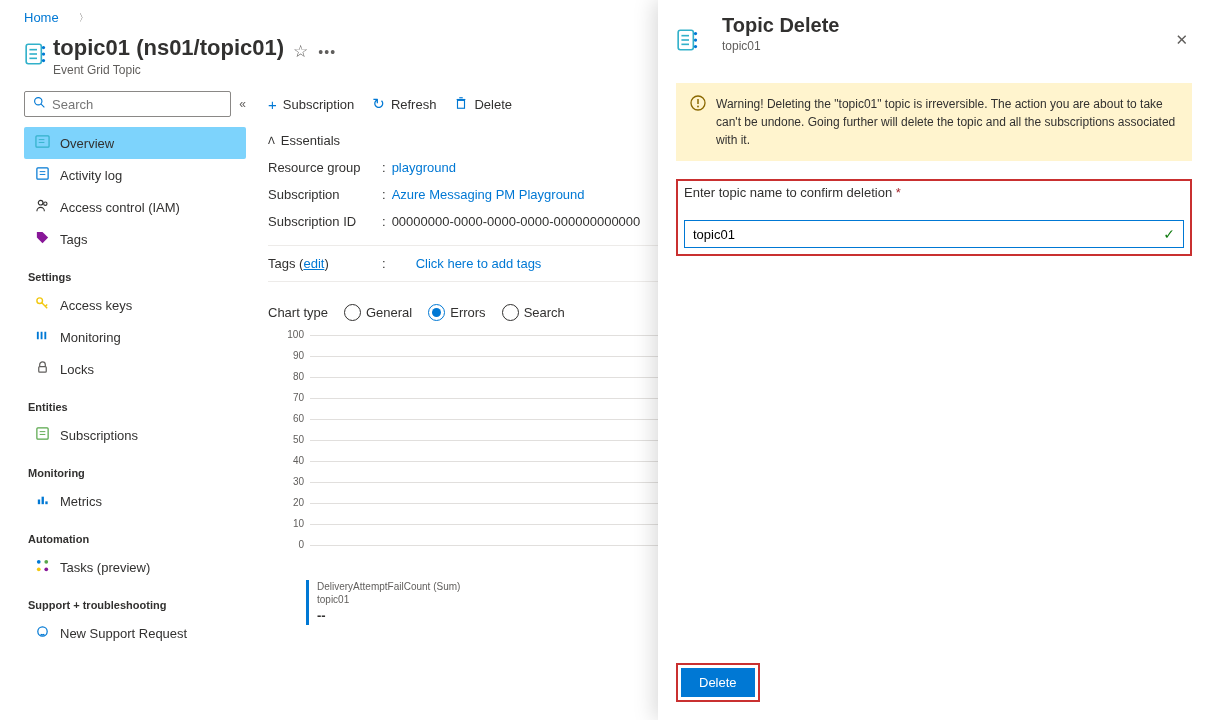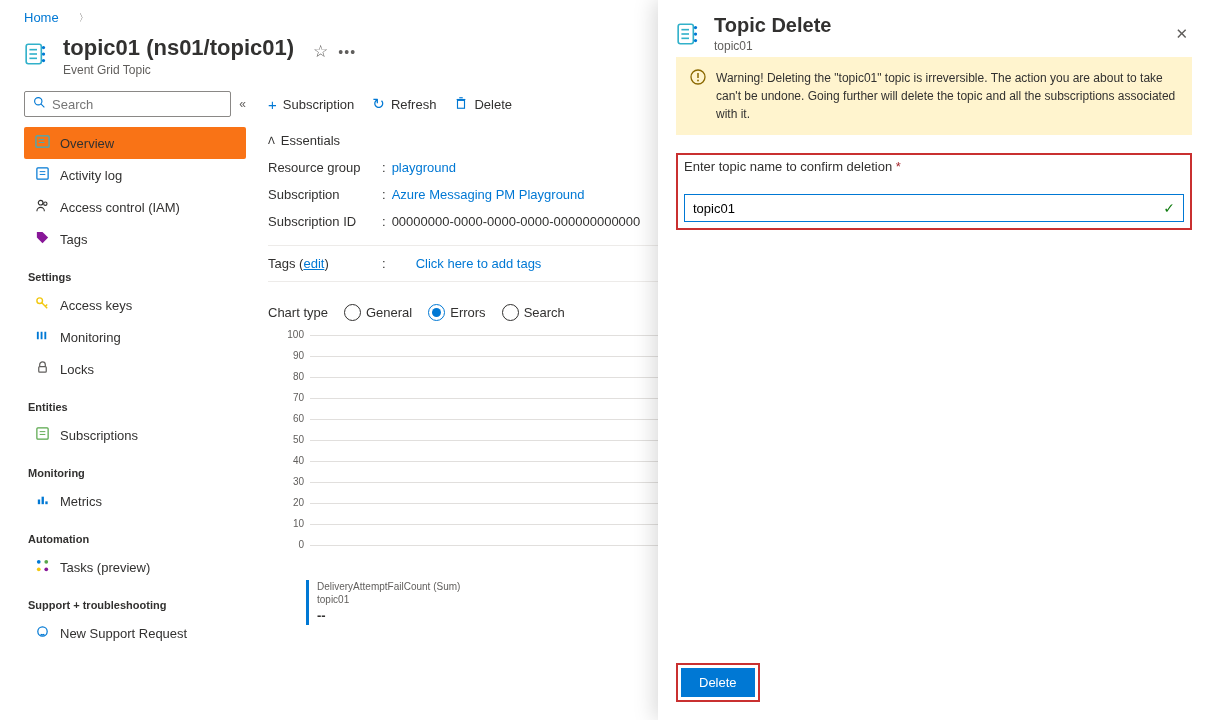--- a/index.html
+++ b/index.html
@@ -63,7 +63,7 @@
     
     
     .panel { position: absolute; top: 0; right: 0; width: 552px; height: 100%; background: #fff; box-shadow: -4px 0 20px rgba(0,0,0,0.15); display: flex; flex-direction: column; }
-    .panel-header { display: flex; align-items: center; padding: 14px 18px 4px 18px; gap: 12px; }
+    .panel-header { display: flex; align-items: flex-end; padding: 14px 18px 30px 18px; gap: 20px; }
     .panel-title { font-size: 20px; font-weight: 600; }
     .panel-subtitle { font-size: 12px; color: #605e5c; margin-top: 2px; }
     .panel-close { margin-left: auto; font-size: 15px; color: #605e5c; cursor: pointer; padding: 4px; }

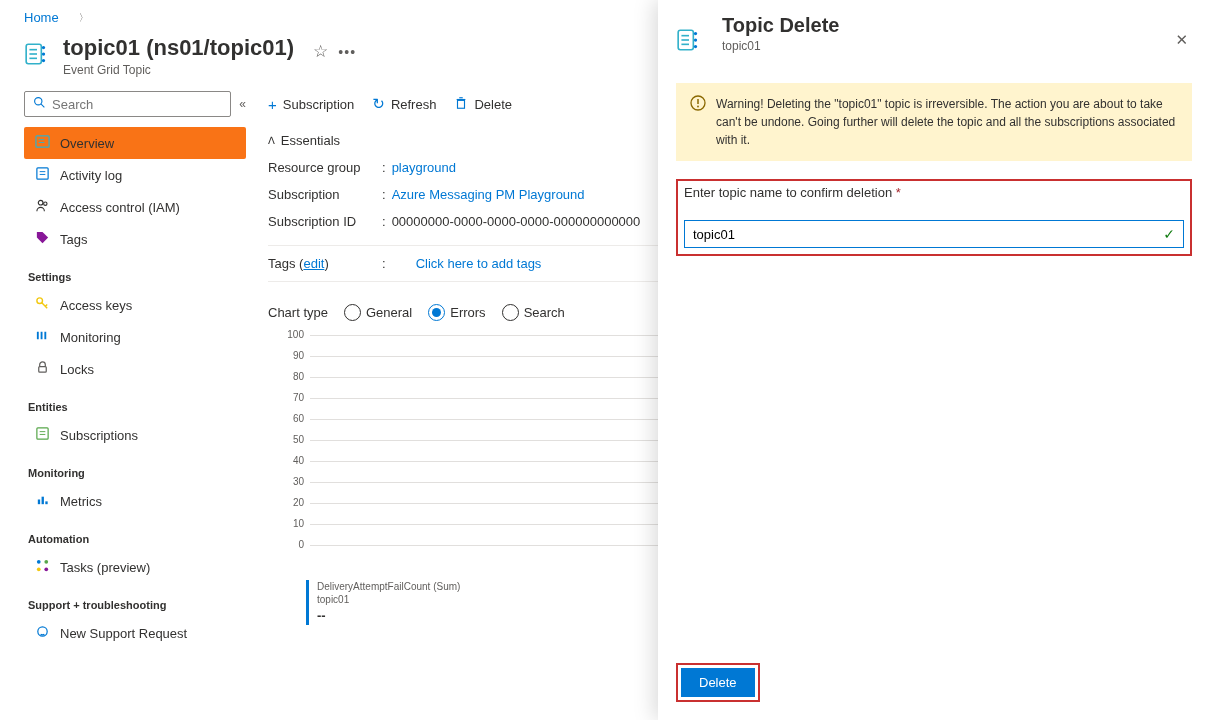--- a/index.html
+++ b/index.html
@@ -9,7 +9,7 @@
     .breadcrumb { padding: 10px 24px 4px; font-size: 13px; display: flex; align-items: flex-end; gap: 20px; }
     .breadcrumb .chev { color: #605e5c; font-size: 10px; }
     
-    .resource-header { padding: 6px 24px 10px; display: flex; align-items: flex-start; gap: 13px; }
+    .resource-header { padding: 6px 24px 10px; display: flex; align-items: flex-start; gap: 3px; }
     .resource-icon { width: 26px; height: 26px; margin-top: 6px; }
     .resource-title { font-size: 22px; font-weight: 600; color: #323130; }
     .resource-subtitle { font-size: 12px; color: #605e5c; margin-top: 2px; }

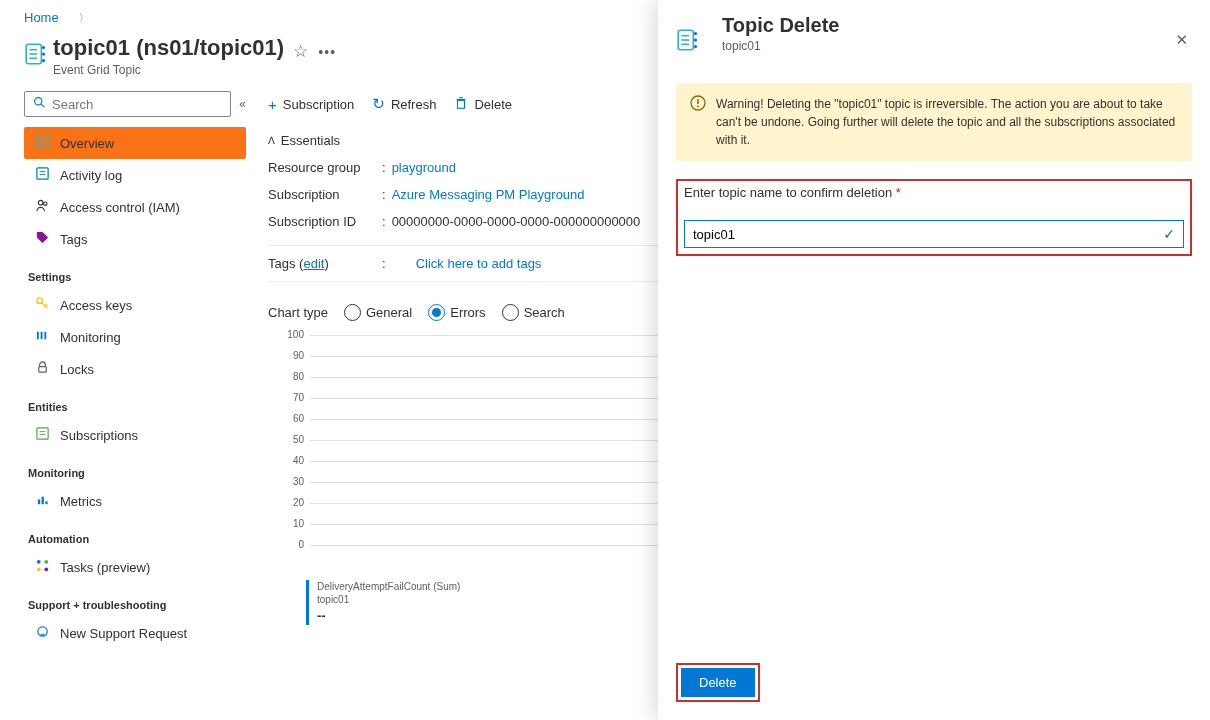--- a/index.html
+++ b/index.html
@@ -27,7 +27,7 @@
     .collapse-chev { color: #605e5c; font-size: 12px; cursor: pointer; }
     
     .nav-item { display: flex; align-items: center; gap: 10px; padding: 7px 10px; cursor: pointer; border-radius: 2px; font-size: 13px; color: #323130; }
-    .nav-item.active { background: #f97316; }
+    .nav-item.active { background: #7dd3fc; }
     .nav-item .ico { width: 16px; text-align: center; font-size: 14px; }
     .nav-section { font-weight: 700; font-size: 11px; margin: 16px 0 6px 4px; color: #323130; }
     

